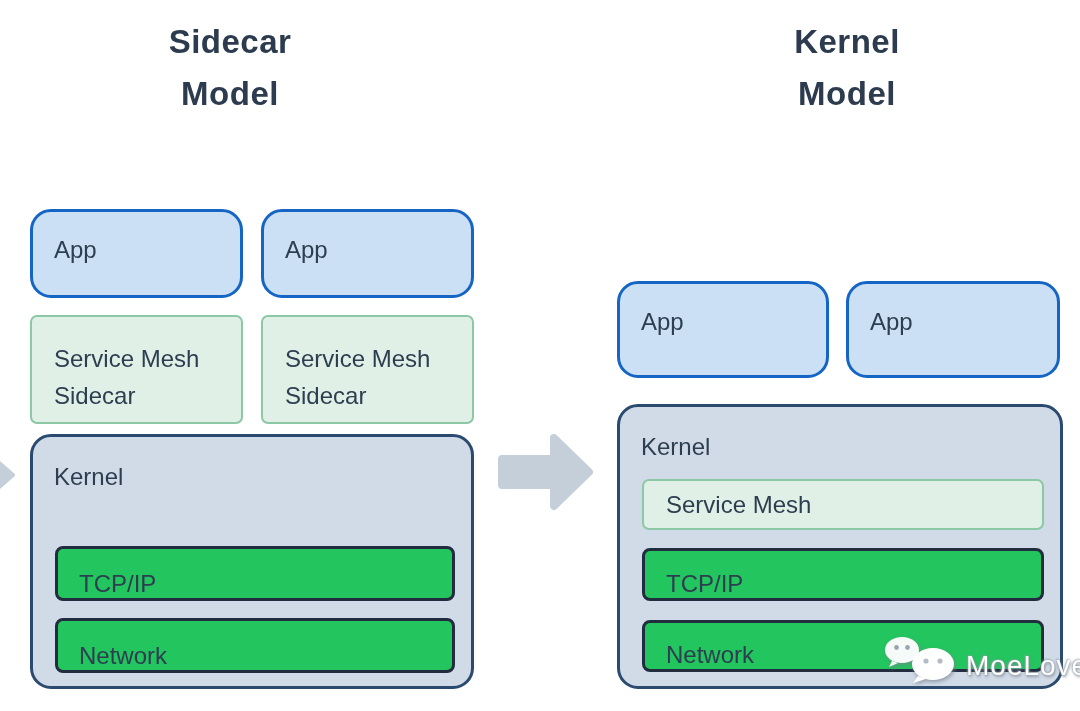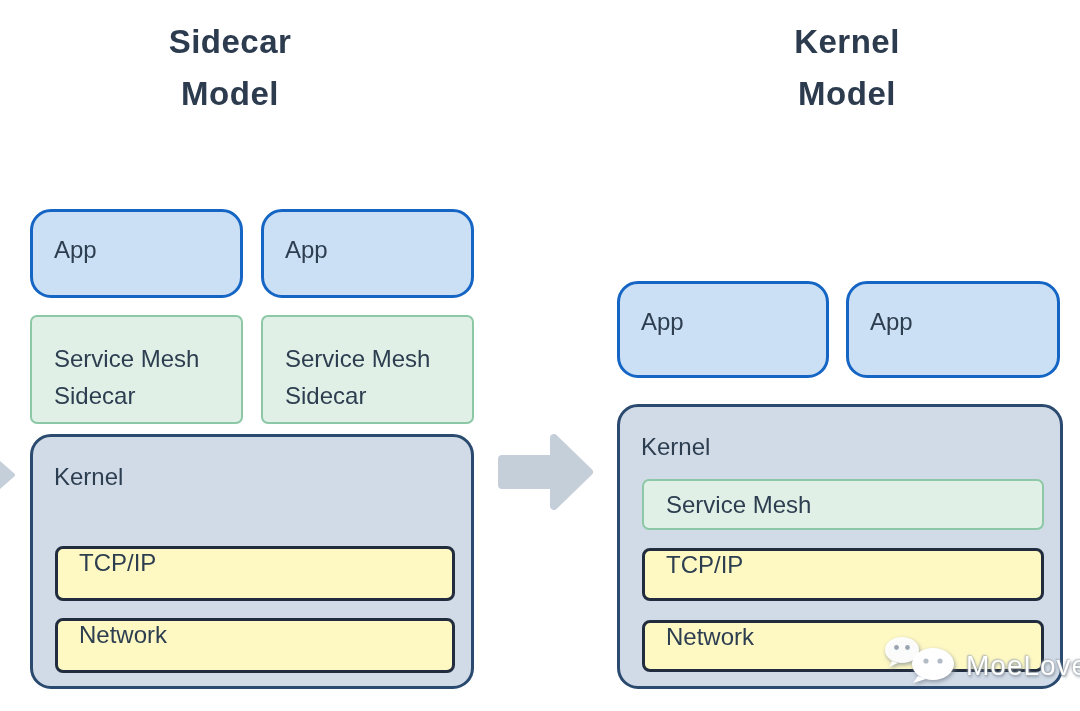--- a/index.html
+++ b/index.html
@@ -30,8 +30,8 @@
   }
   .kernel-label { display:block; padding:26px 0 0 21px; font-size:24px; font-weight:500; }
   .layer-box {
-    background:#fef9c3; border:3px solid #212c3e; border-radius:8px;
-    display:flex; align-items:flex-start; padding-left:21px;
+    background:#22c55e; border:3px solid #212c3e; border-radius:8px;
+    display:flex; align-items:flex-end; padding-left:21px;
     font-size:24px; font-weight:500;
   }
   .mesh-inline {

